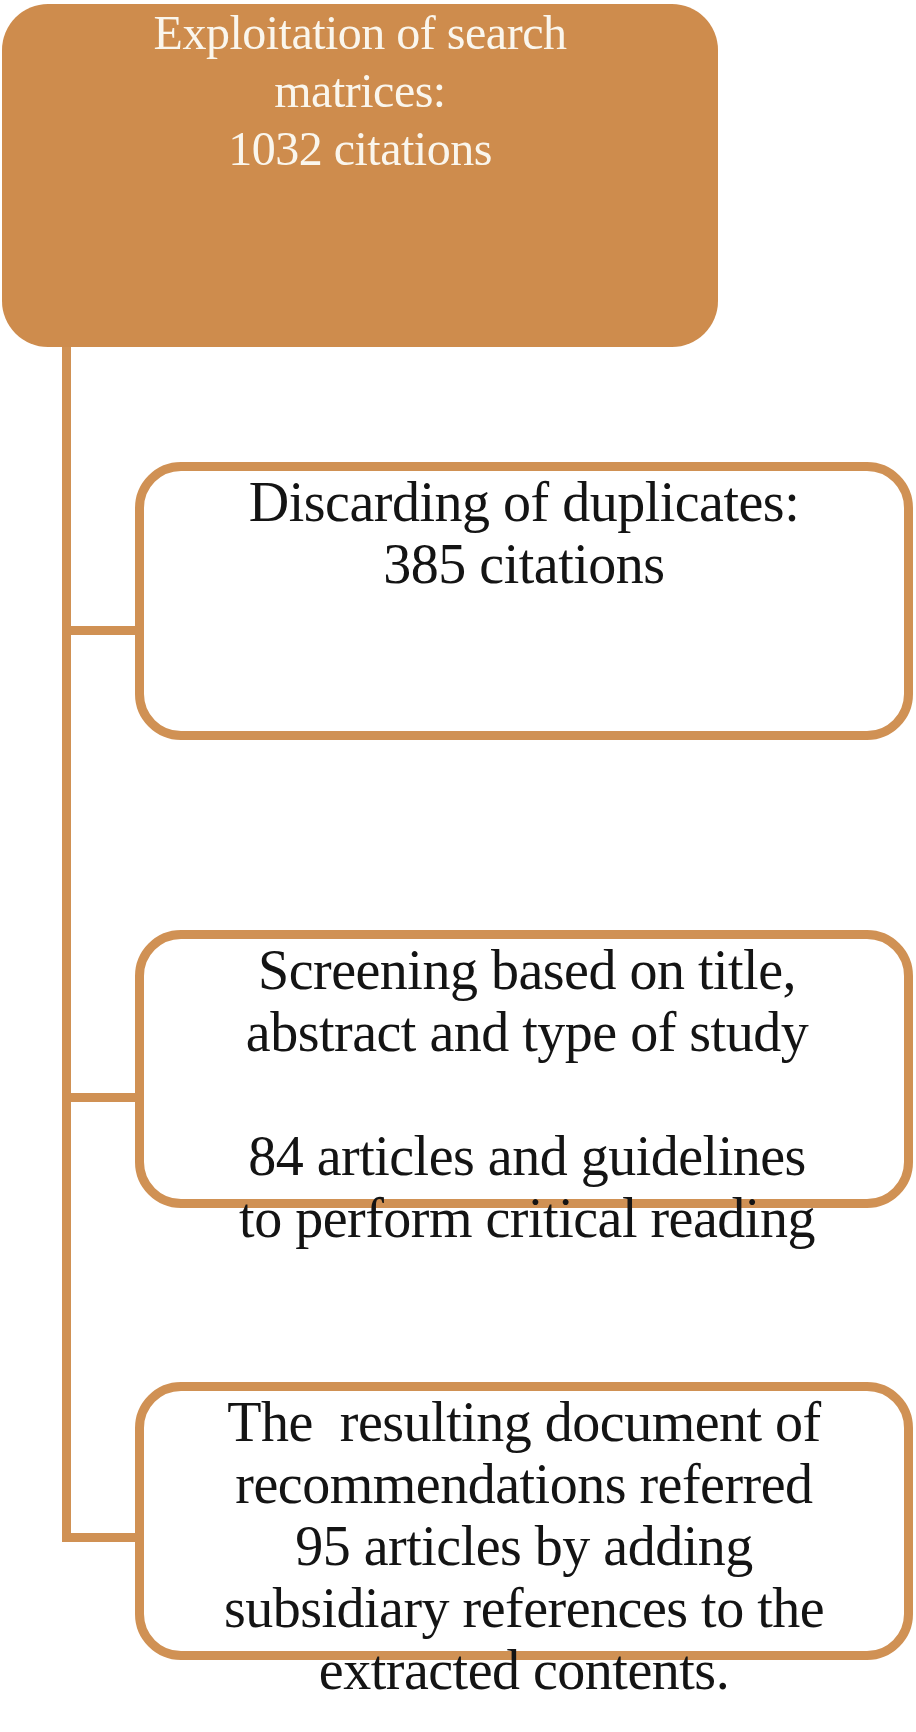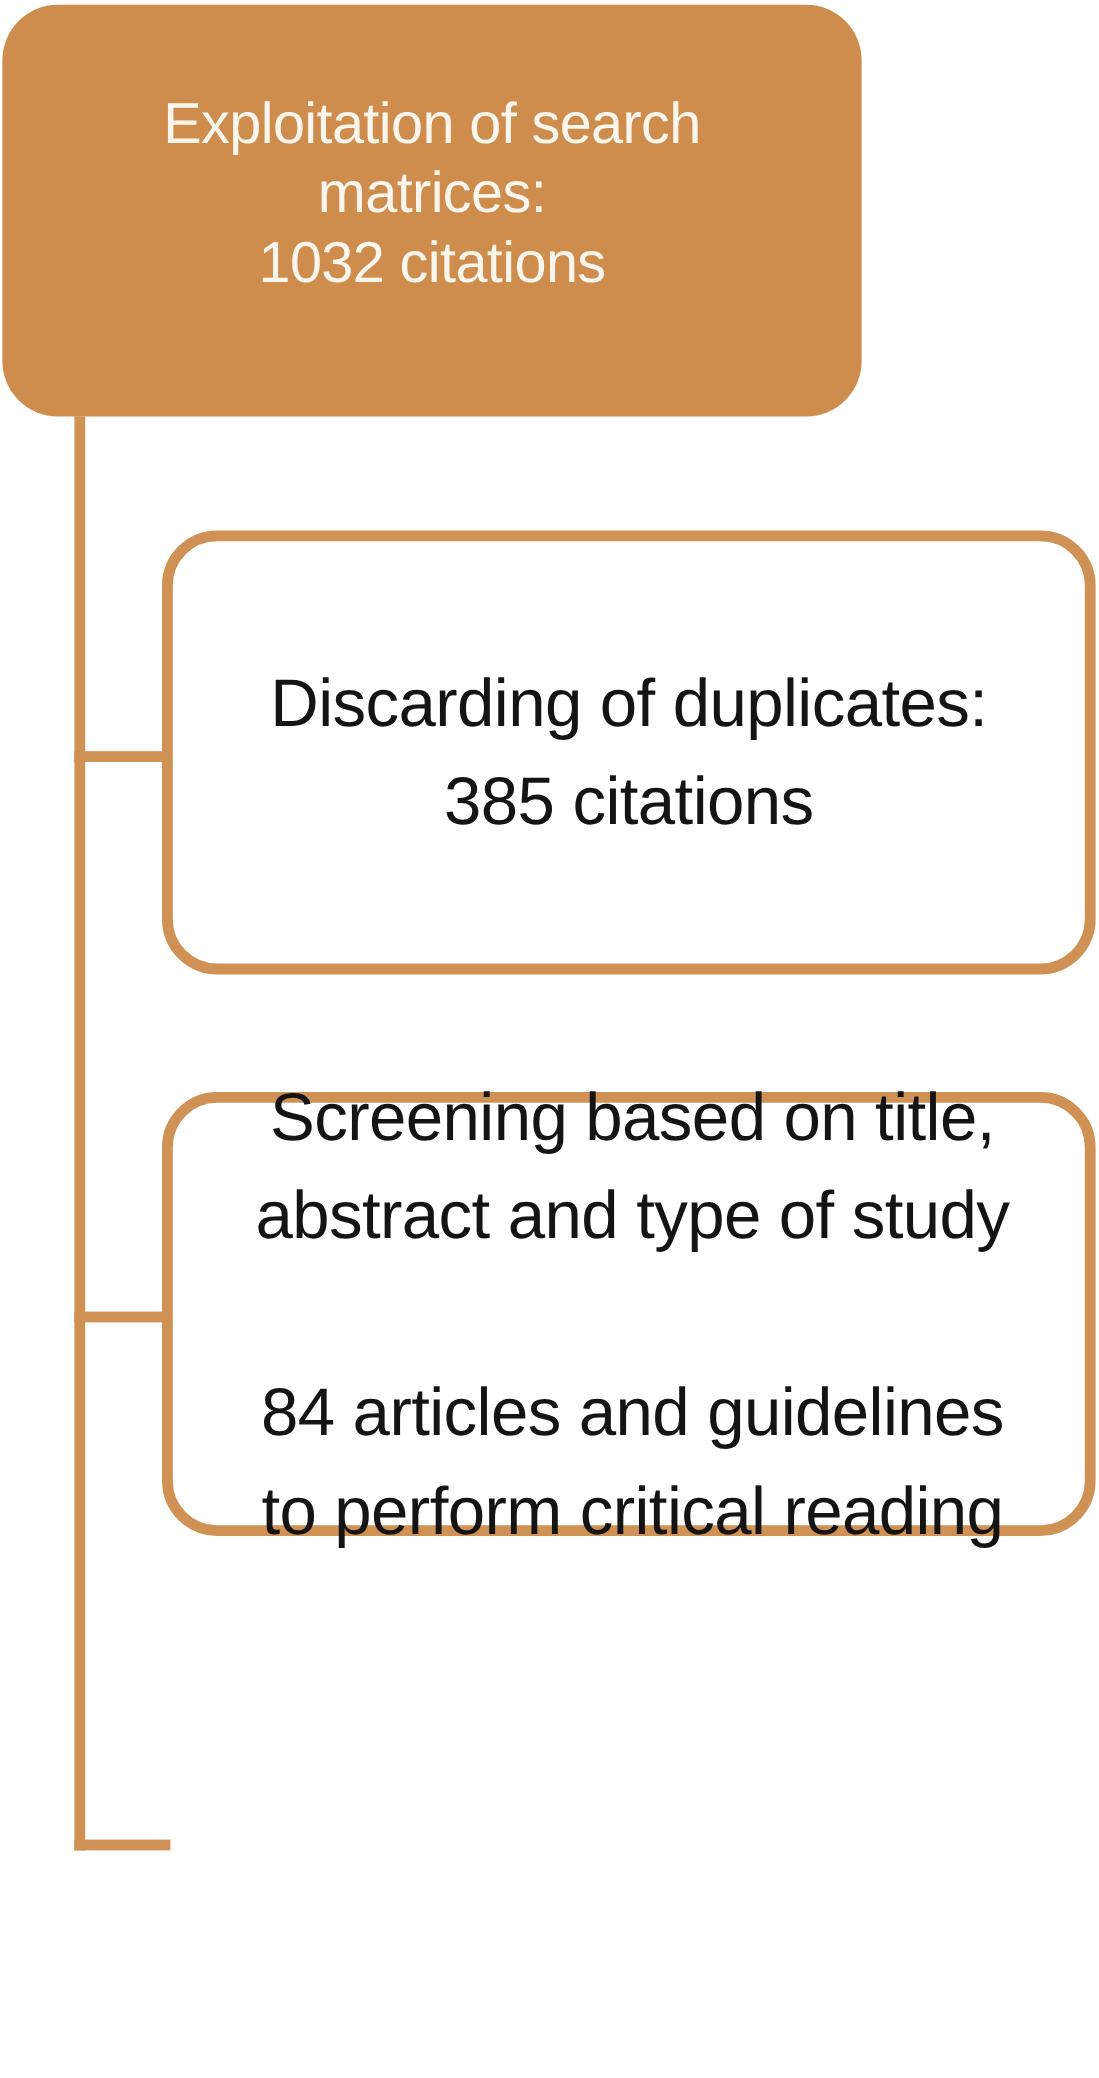--- a/index.html
+++ b/index.html
@@ -19,10 +19,11 @@
     position: absolute;
     box-sizing: border-box;
     display: flex;
-    align-items: center;
+    align-items: flex-start;
     justify-content: center;
     text-align: center;
     border-radius: 46px;
+    font-family: Liberation Serif, serif;
   }
   .label {
     white-space: pre-wrap;

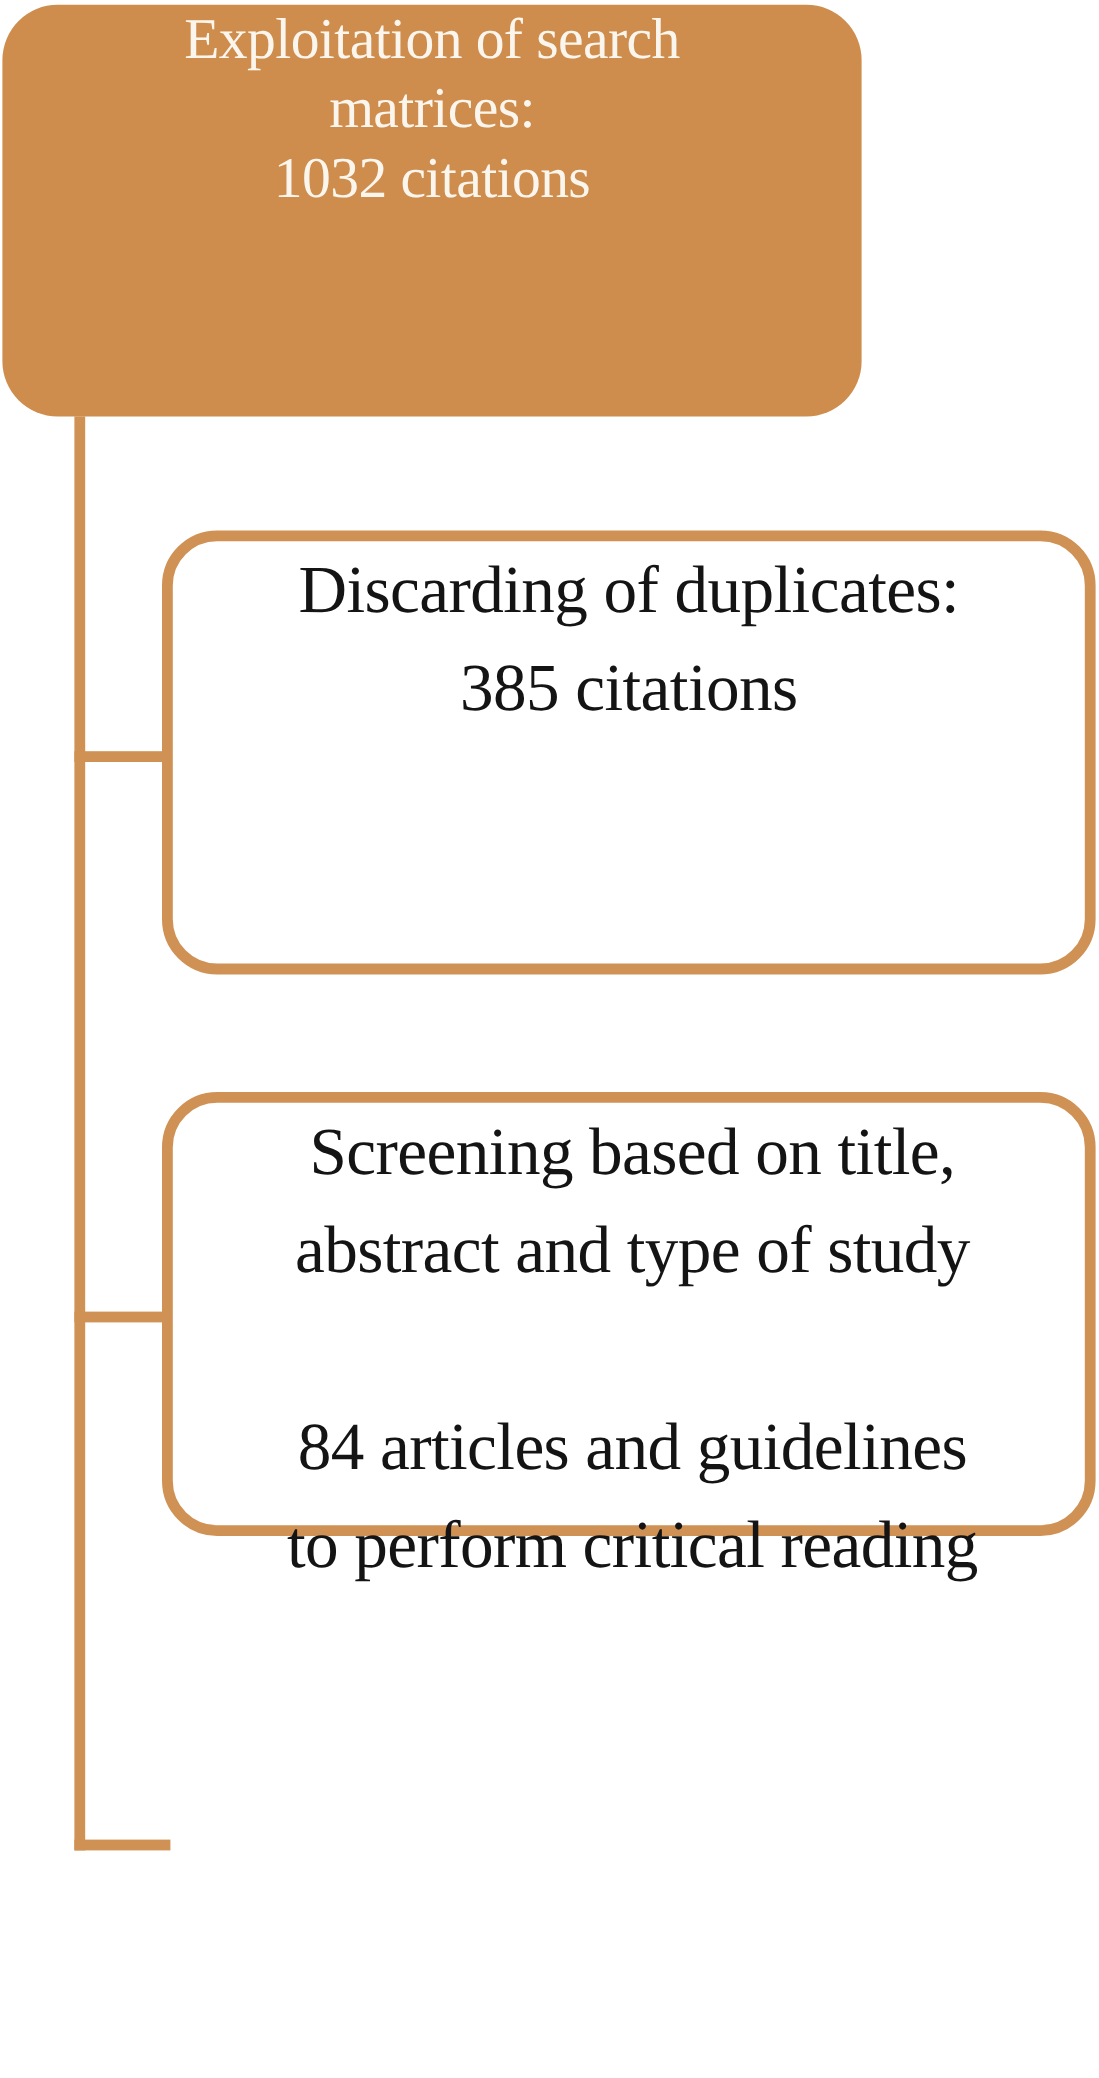--- a/index.html
+++ b/index.html
@@ -43,13 +43,14 @@
   .node-step {
     left: 135px;
     width: 778px;
-    height: 370px;
+    height: 278px;
     background: #ffffff;
     border: 9px solid var(--box-border, #D09154);
     color: var(--body-text, #141414);
     font-size: 56px;
-    line-height: 82px;
+    line-height: 62px;
     padding: 0 20px;
+    margin-top: 20px;
   }
   #step-1 { top: 442px; }
   #step-2 { top: 910px; padding-left: 26px; }

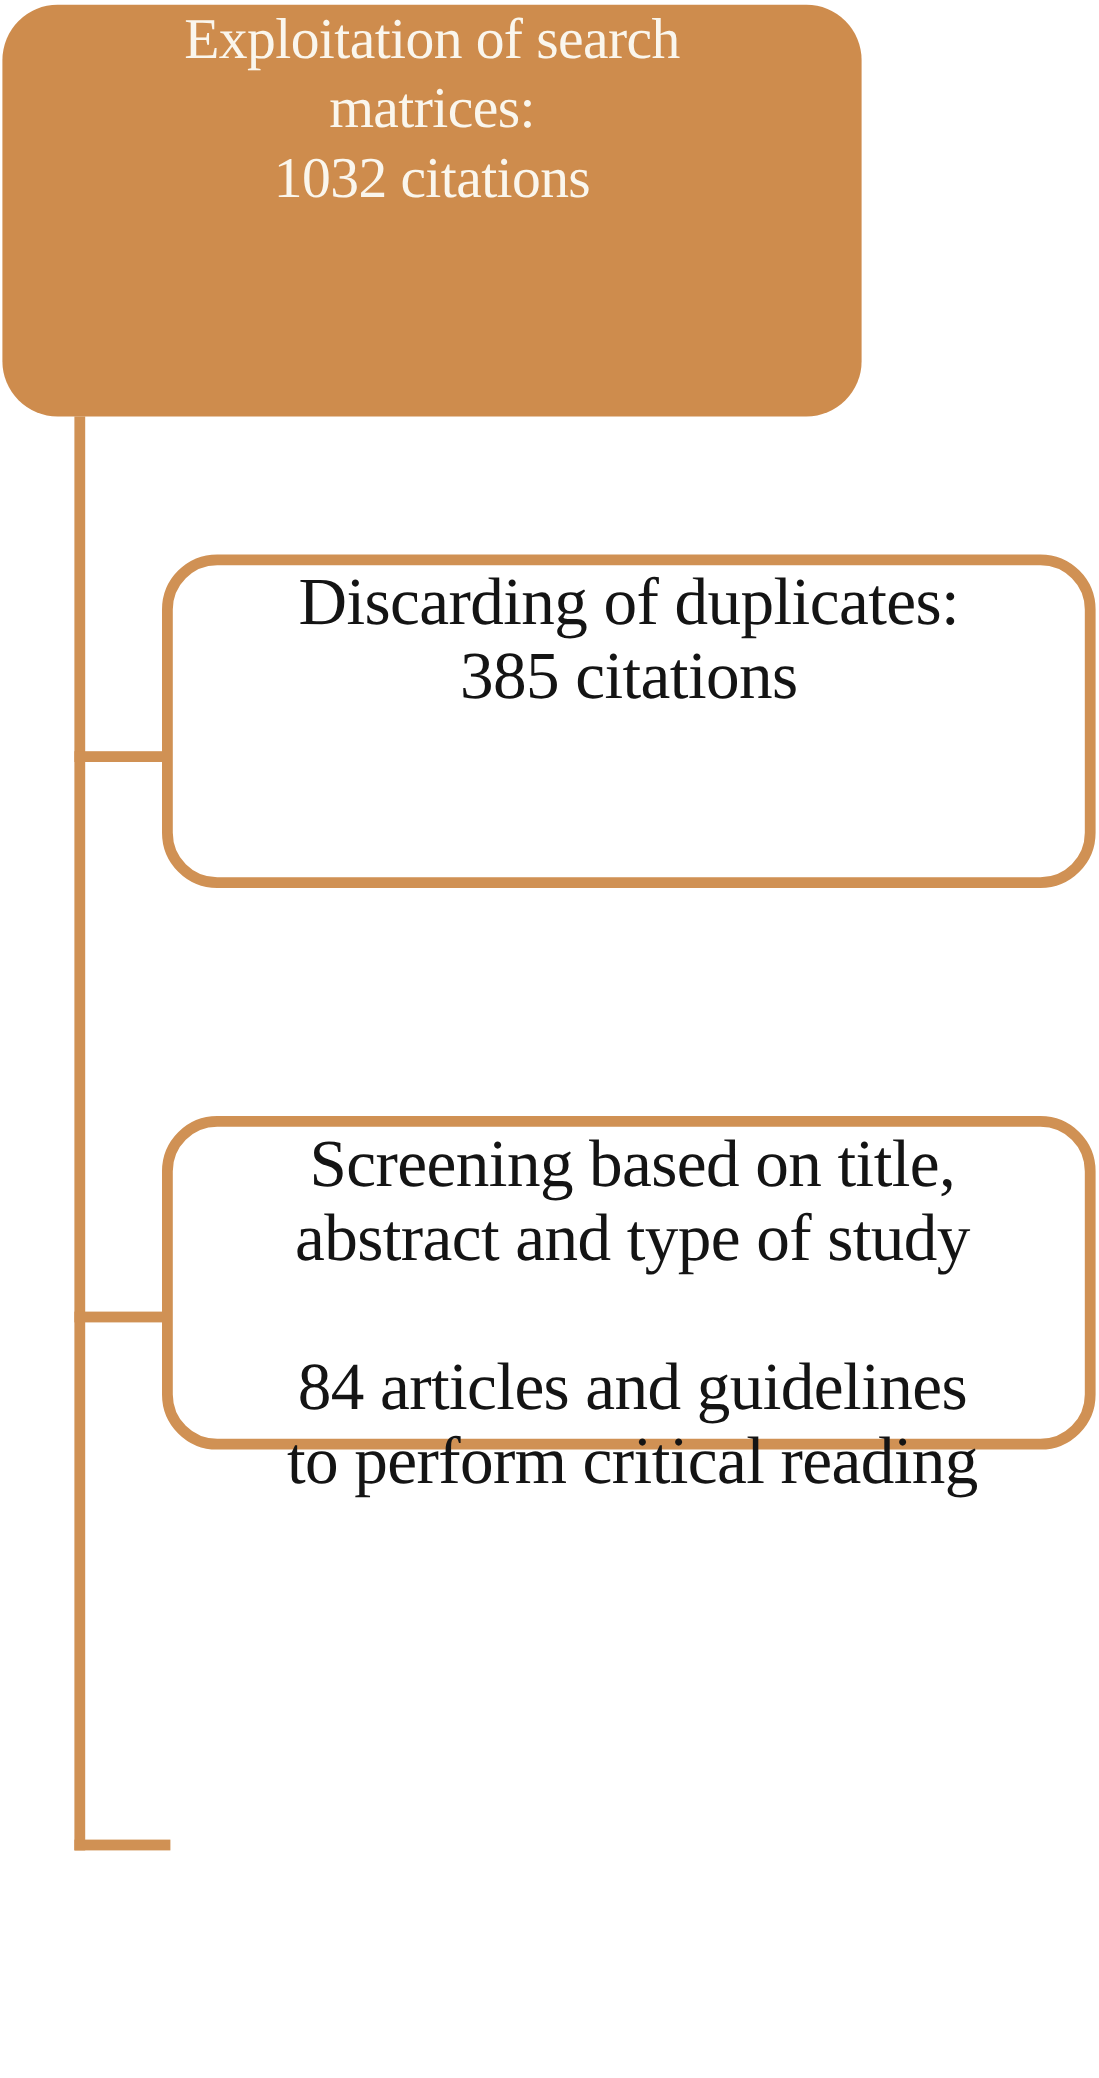--- a/index.html
+++ b/index.html
@@ -103,6 +103,13 @@
 to perform critical reading</span>
   </div>
 
+  <div class="node node-step" id="step-3">
+    <span class="label">The  resulting document of
+recommendations referred
+95 articles by adding
+subsidiary references to the
+extracted contents.</span>
+  </div>
 
 </div>
 

